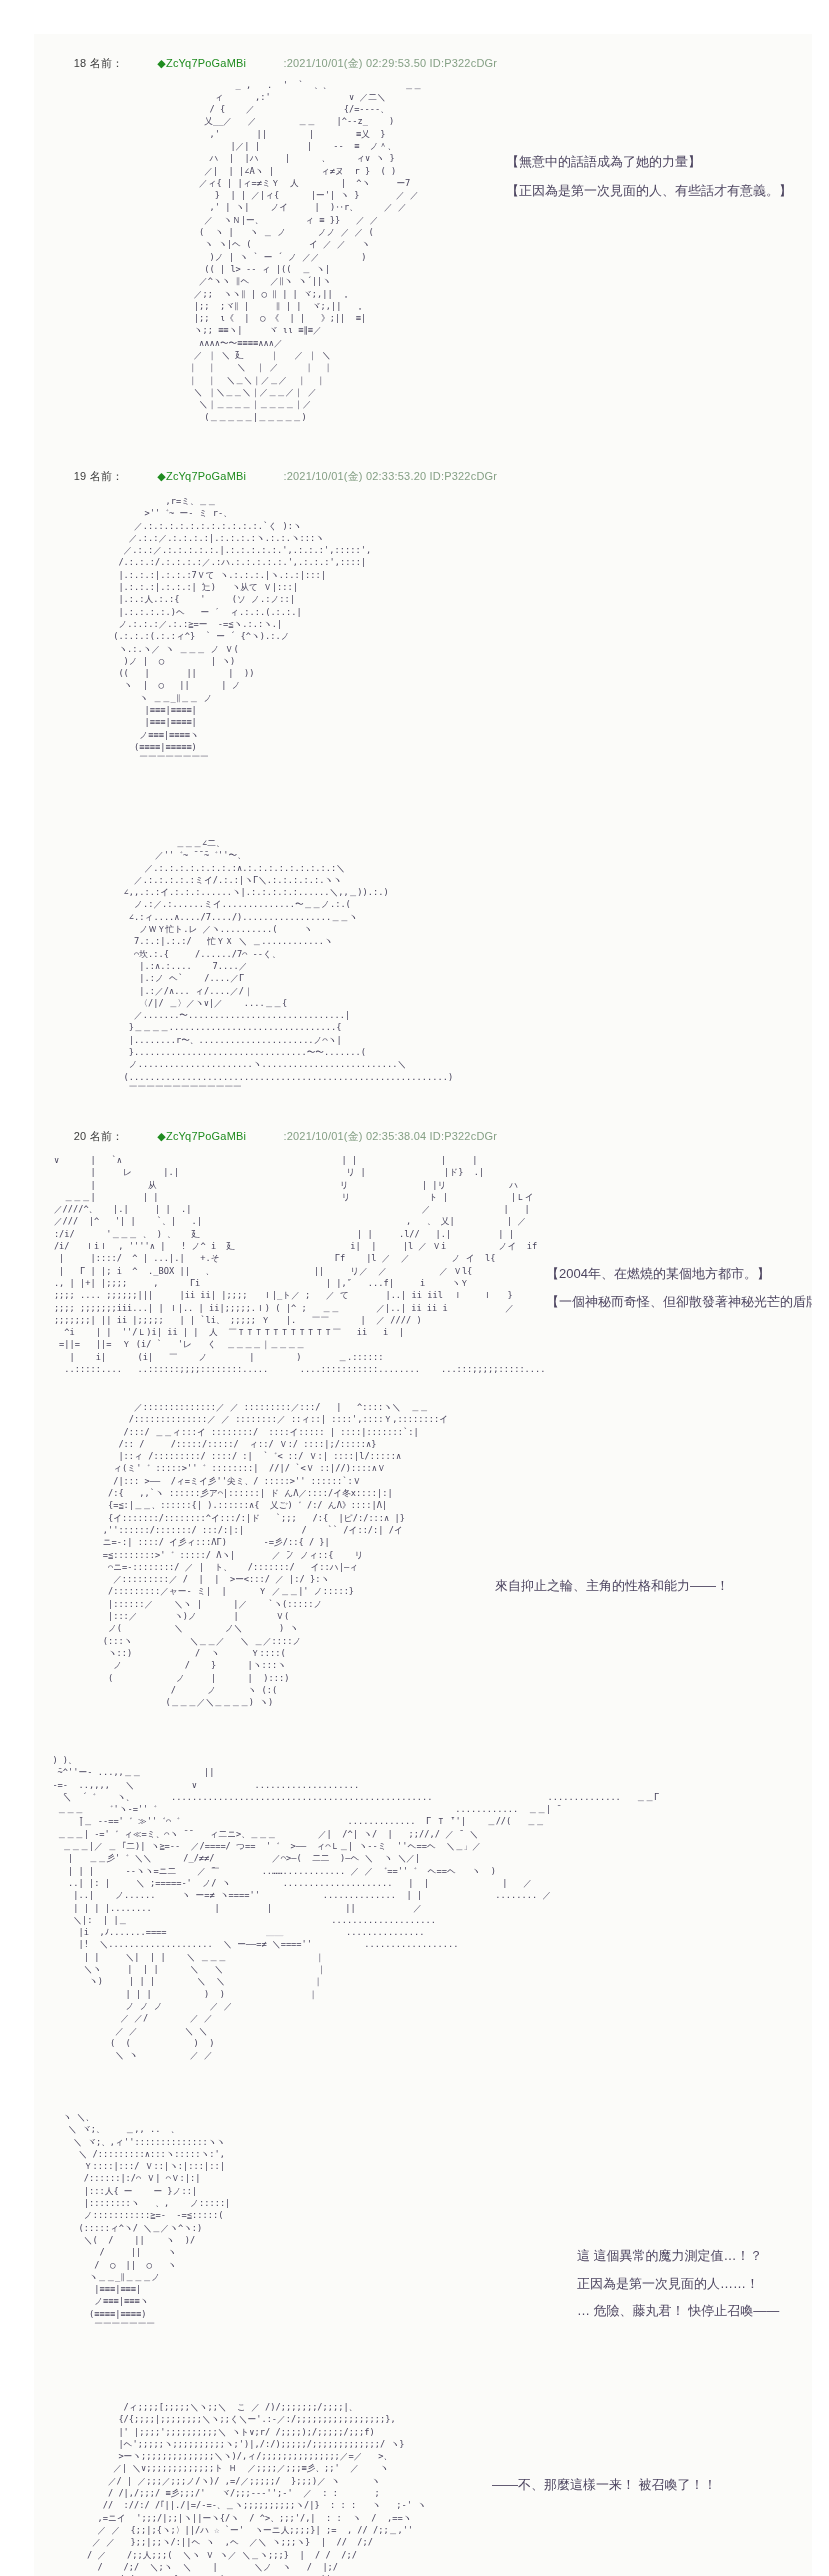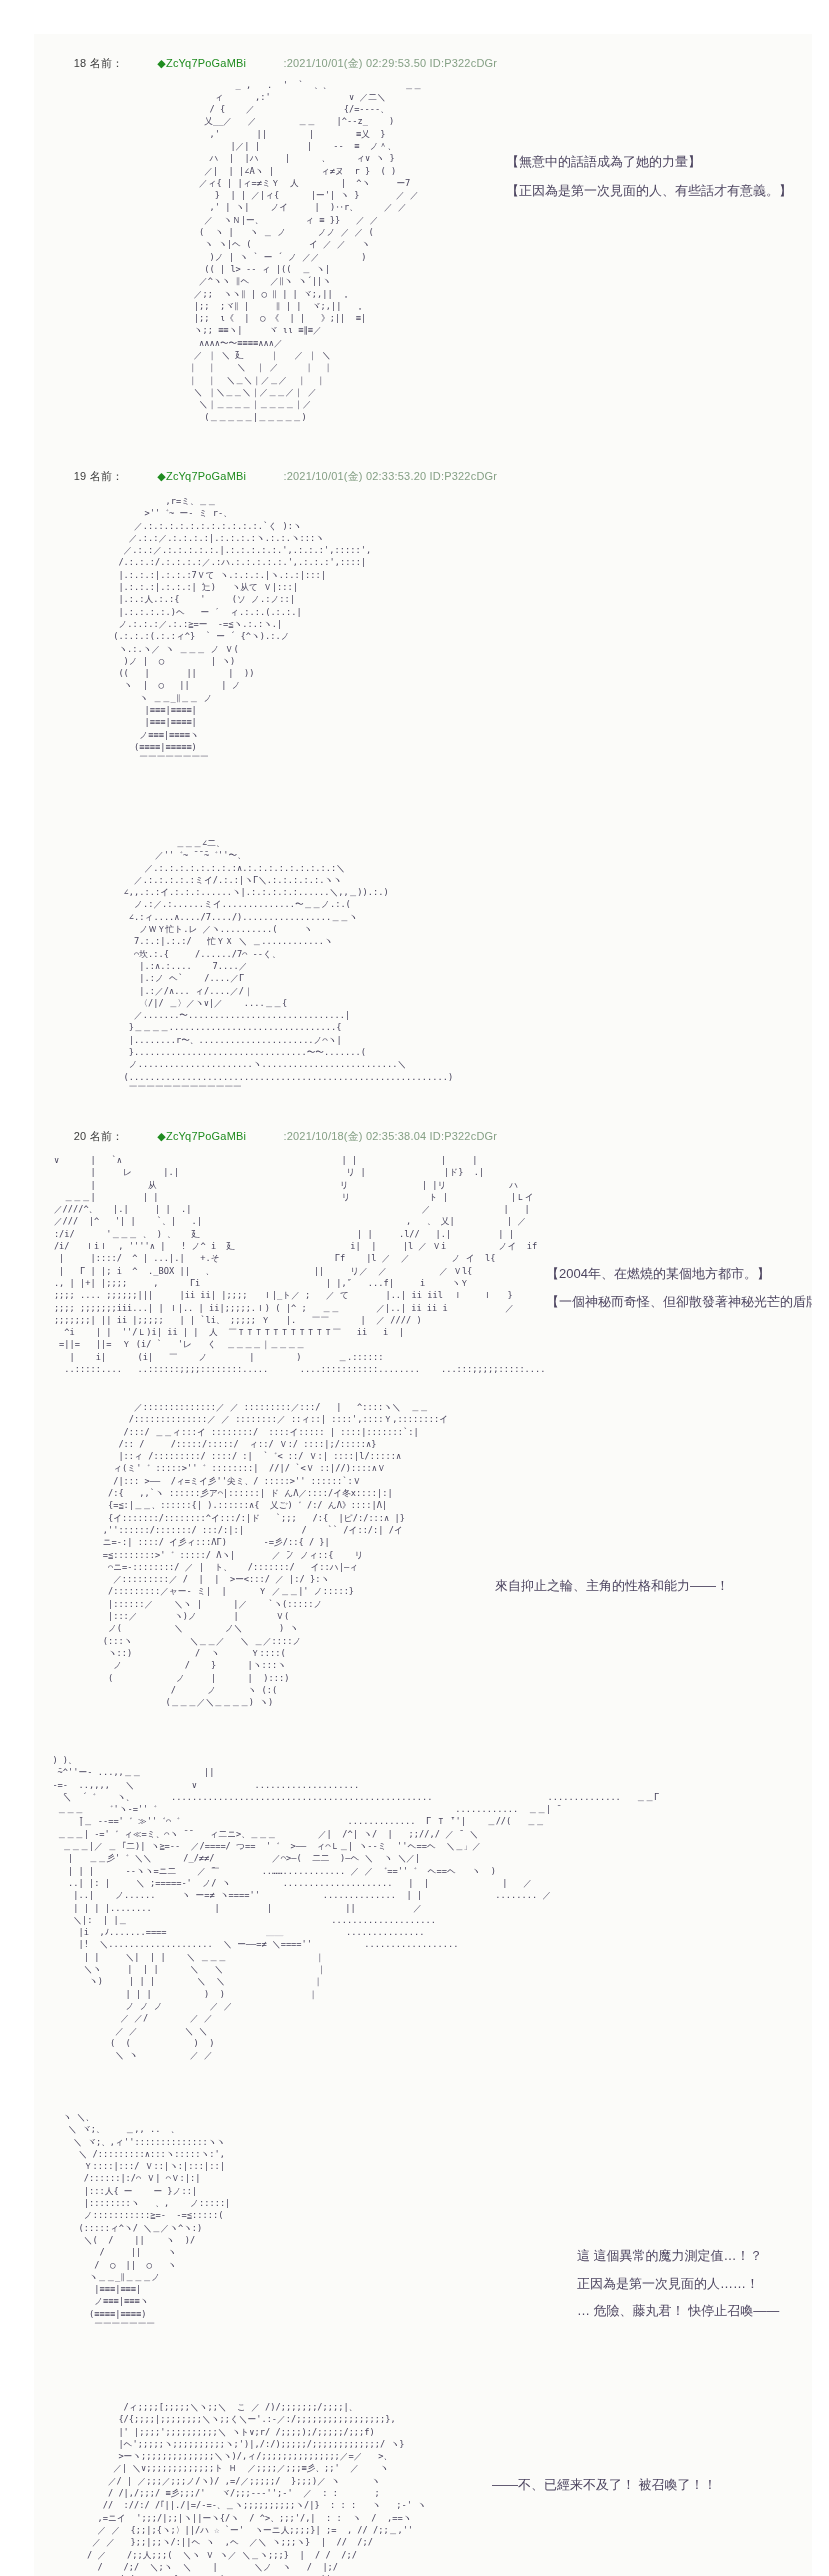--- a/index.html
+++ b/index.html
@@ -125,7 +125,7 @@
         ￣￣￣￣￣￣￣￣￣￣￣￣￣</pre>
 
 
-  <div class="post-header" style="left:5.8px; top:1077px;"><span>20 名前：</span><span class="trip">◆ZcYq7PoGaMBi</span><span class="date"> :2021/10/18(金) 02:35:38.04 ID:P322cDGr</span></div>
+  <div class="post-header" style="left:5.8px; top:1077px;"><span>20 名前：</span><span class="trip">◆ZcYq7PoGaMBi</span><span class="date"> :2021/10/01(金) 02:35:38.04 ID:P322cDGr</span></div>
 
   <pre class="aa" style="left:2.9px; top:1103px;">∨      |   `∧                                          | |                |     |
        |    ゚レ      |.|                                リ |               |ド}  .|

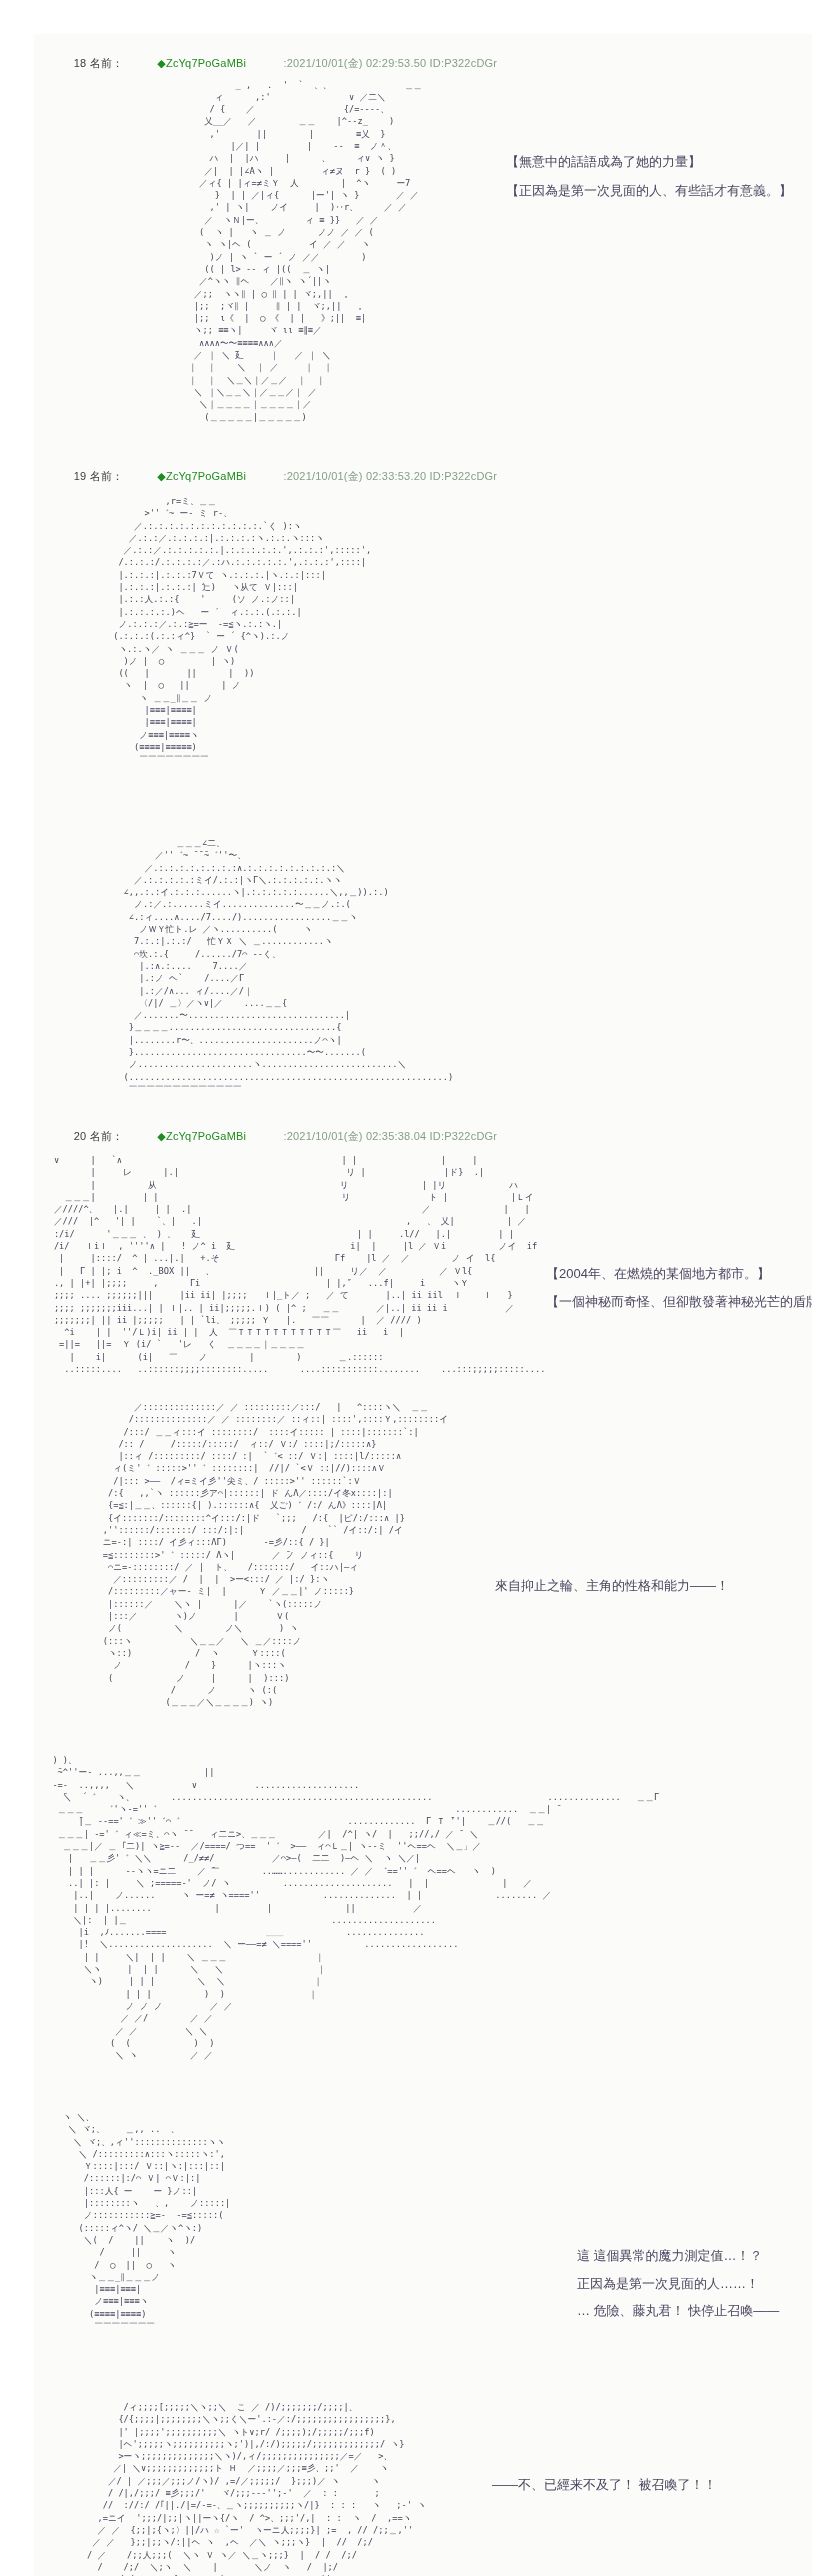--- a/index.html
+++ b/index.html
@@ -255,7 +255,7 @@
 
 </pre>
 
-  <pre class="dialogue" style="left:441px; top:2420px; line-height:27.5px;">——不、已經来不及了！ 被召喚了！！</pre>
+  <pre class="dialogue" style="left:441px; top:2420px; line-height:27.5px;">——不、那麼這樣一来！ 被召喚了！！</pre>
 
 </div>
 

